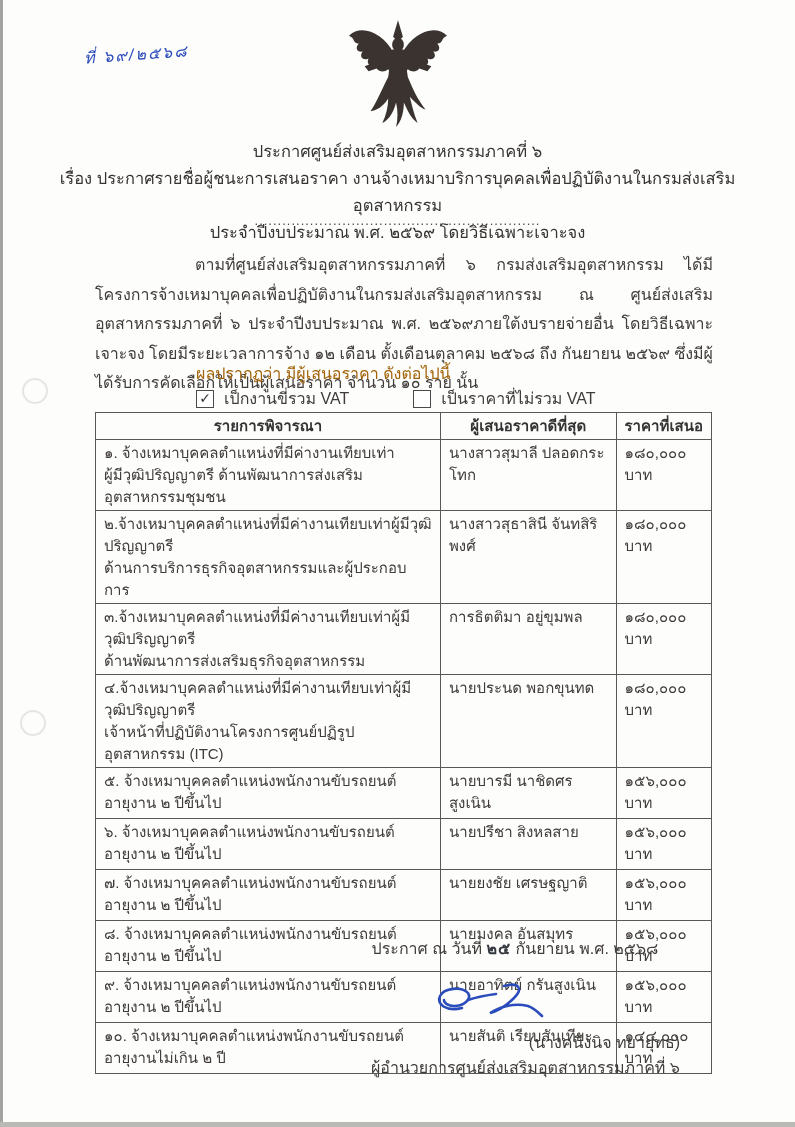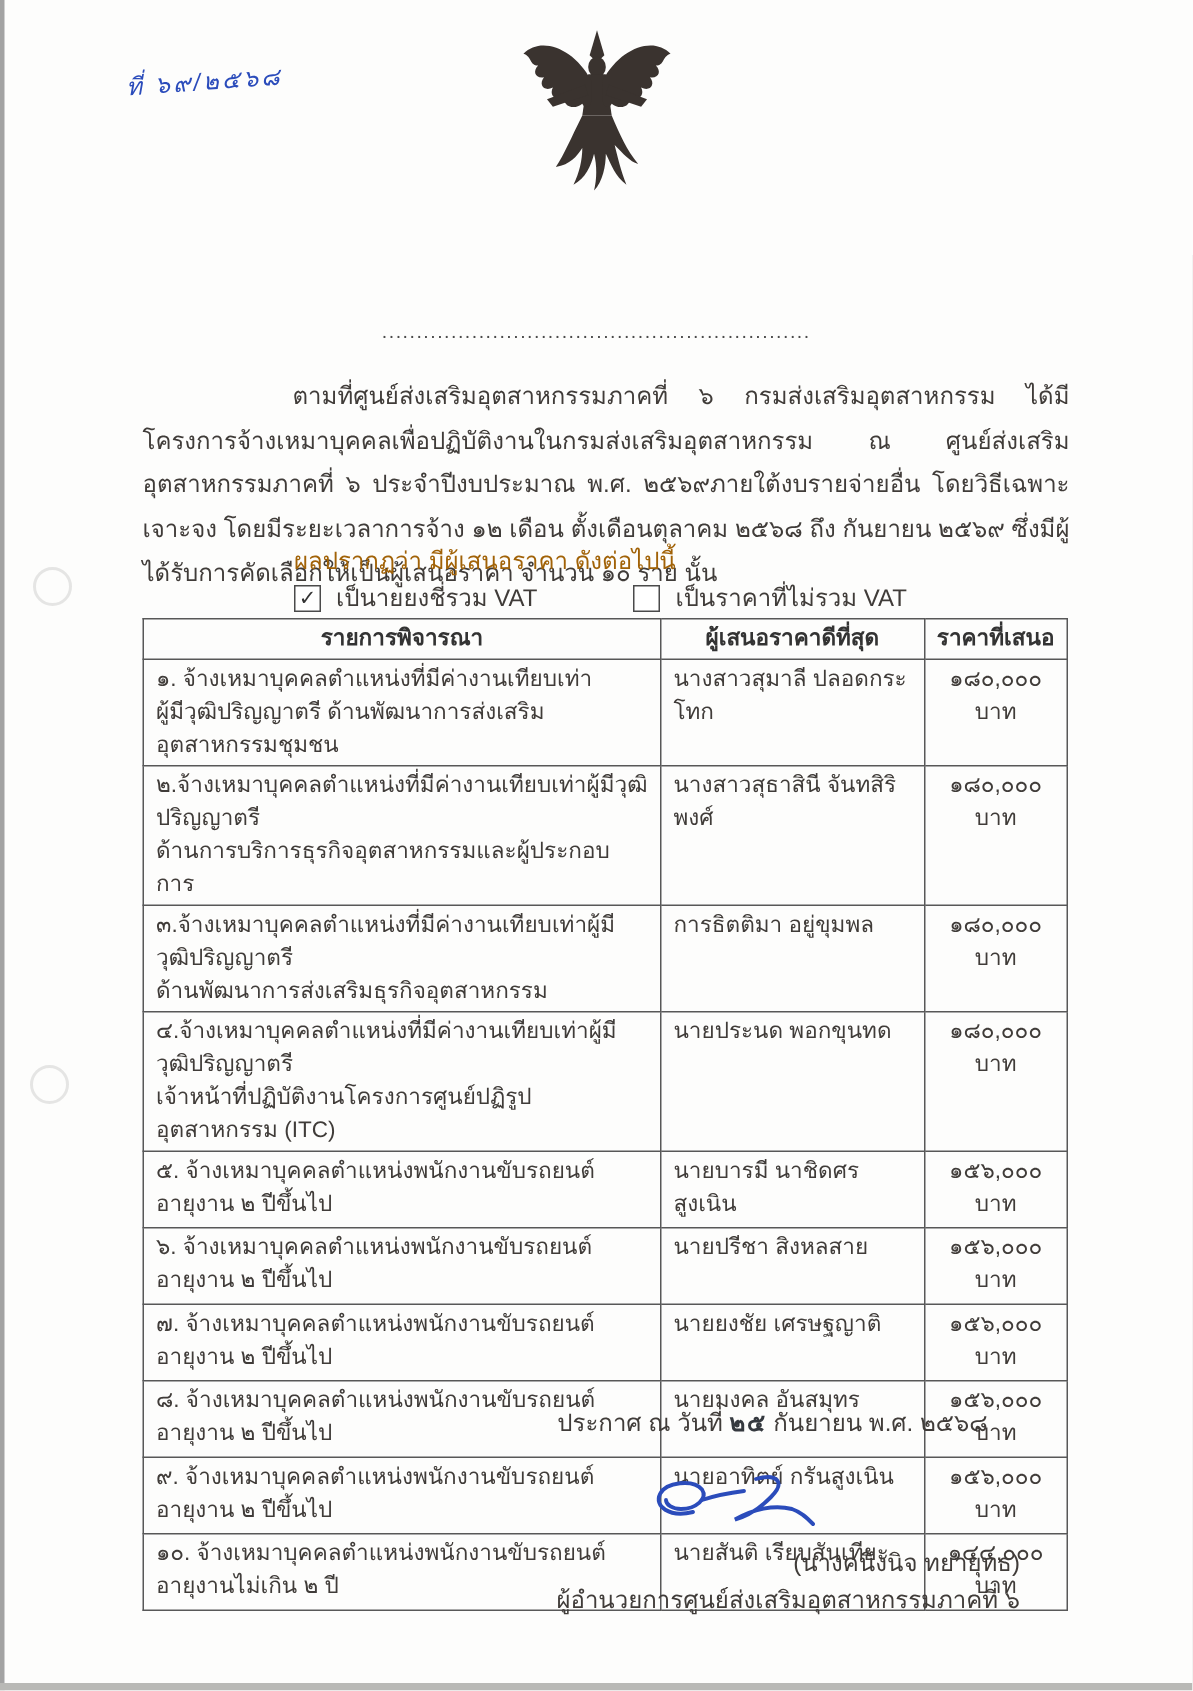--- a/index.html
+++ b/index.html
@@ -89,6 +89,11 @@
     </svg>
   </div>
 
+  <div class="title-block">
+    <div>ประกาศศูนย์ส่งเสริมอุตสาหกรรมภาคที่ ๖</div>
+    <div>เรื่อง ประกาศรายชื่อผู้ชนะการเสนอราคา งานจ้างเหมาบริการบุคคลเพื่อปฏิบัติงานในกรมส่งเสริมอุตสาหกรรม</div>
+    <div>ประจำปีงบประมาณ พ.ศ. ๒๕๖๙ โดยวิธีเฉพาะเจาะจง</div>
+  </div>
   <div class="dots-line">..............................................................</div>
 
   <div class="body-par">ตามที่ศูนย์ส่งเสริมอุตสาหกรรมภาคที่ ๖ กรมส่งเสริมอุตสาหกรรม ได้มีโครงการจ้างเหมาบุคคลเพื่อปฏิบัติงานในกรมส่งเสริมอุตสาหกรรม ณ ศูนย์ส่งเสริมอุตสาหกรรมภาคที่ ๖ ประจำปีงบประมาณ พ.ศ. ๒๕๖๙ภายใต้งบรายจ่ายอื่น โดยวิธีเฉพาะเจาะจง โดยมีระยะเวลาการจ้าง ๑๒ เดือน ตั้งเดือนตุลาคม ๒๕๖๘ ถึง กันยายน ๒๕๖๙ ซึ่งมีผู้ได้รับการคัดเลือกให้เป็นผู้เสนอราคา จำนวน ๑๐ ราย นั้น</div>

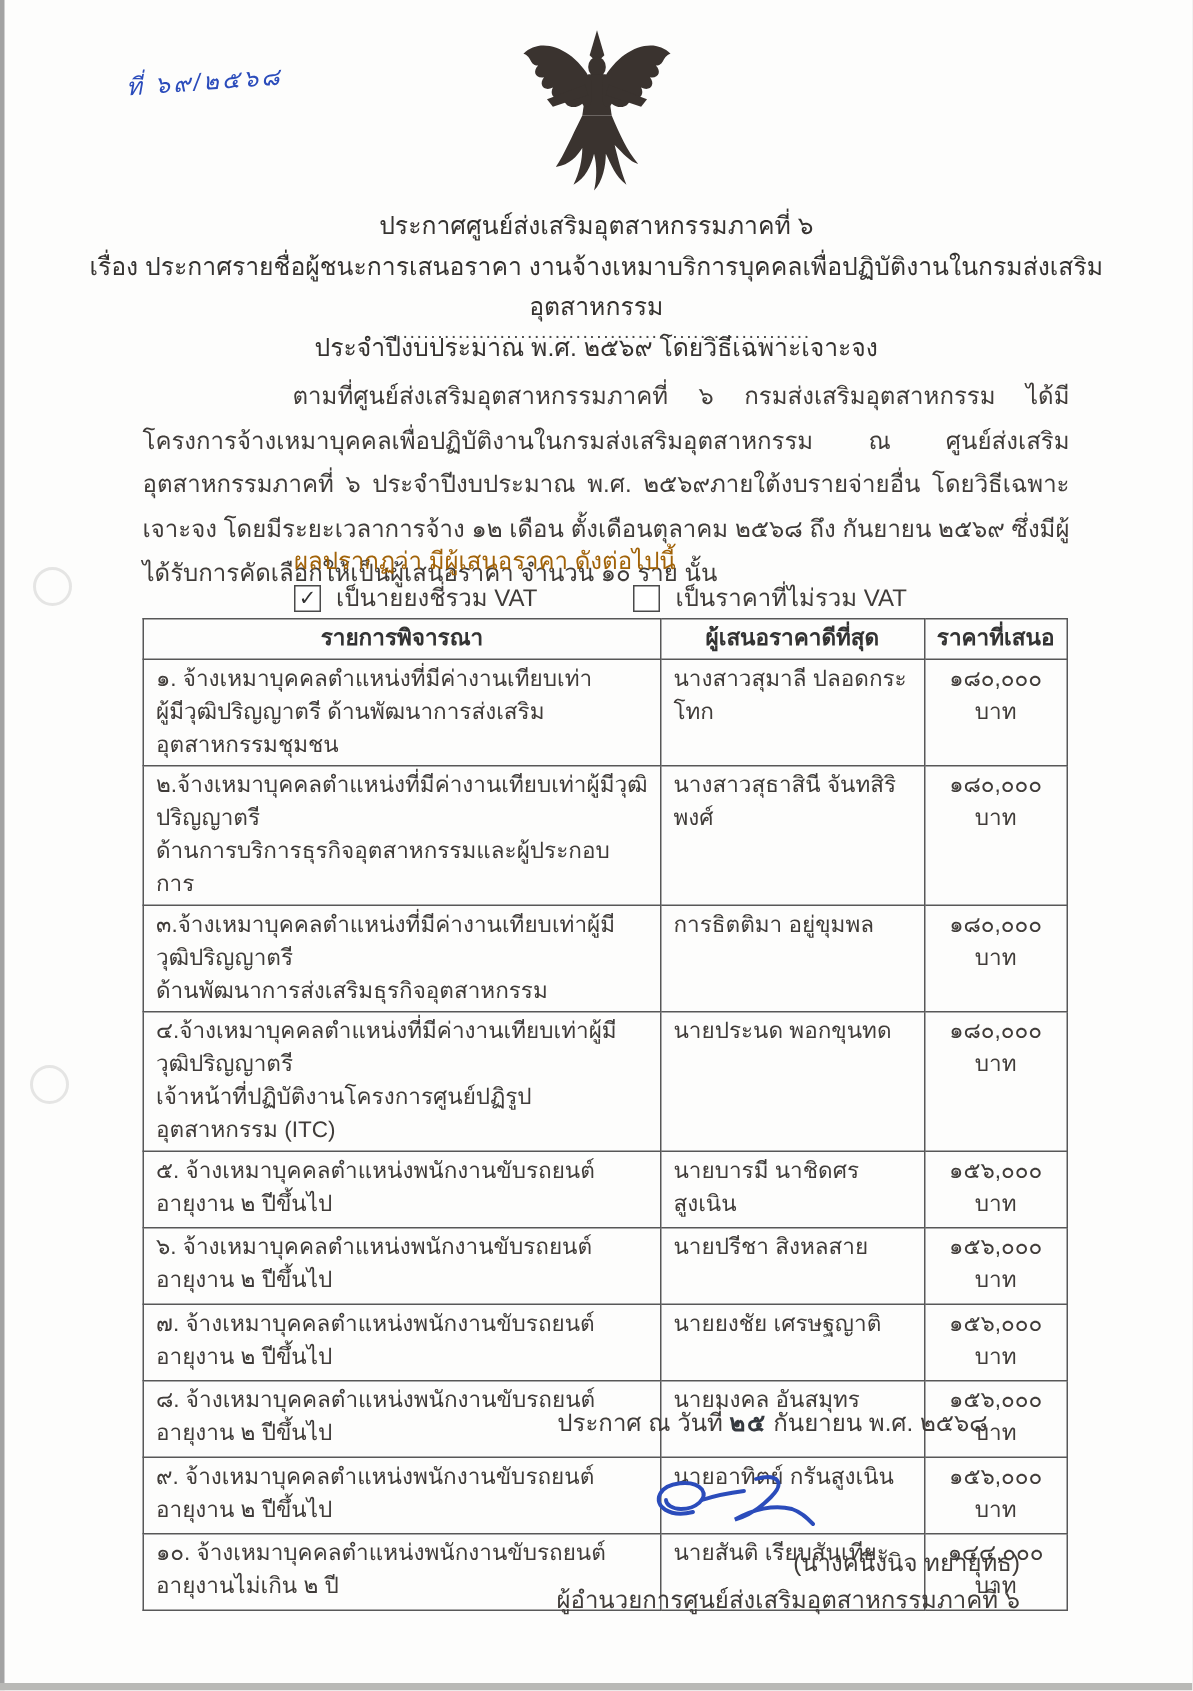--- a/index.html
+++ b/index.html
@@ -102,7 +102,7 @@
 
   <div class="vat-row">
     <span class="checkbox"><span>✓</span></span>
-    <span>เป็นายยงชี่รวม VAT</span>
+    <span>เป็กงานขี่รวม VAT</span>
     <span class="vat-gap"></span>
     <span class="checkbox"></span>
     <span>เป็นราคาที่ไม่รวม VAT</span>

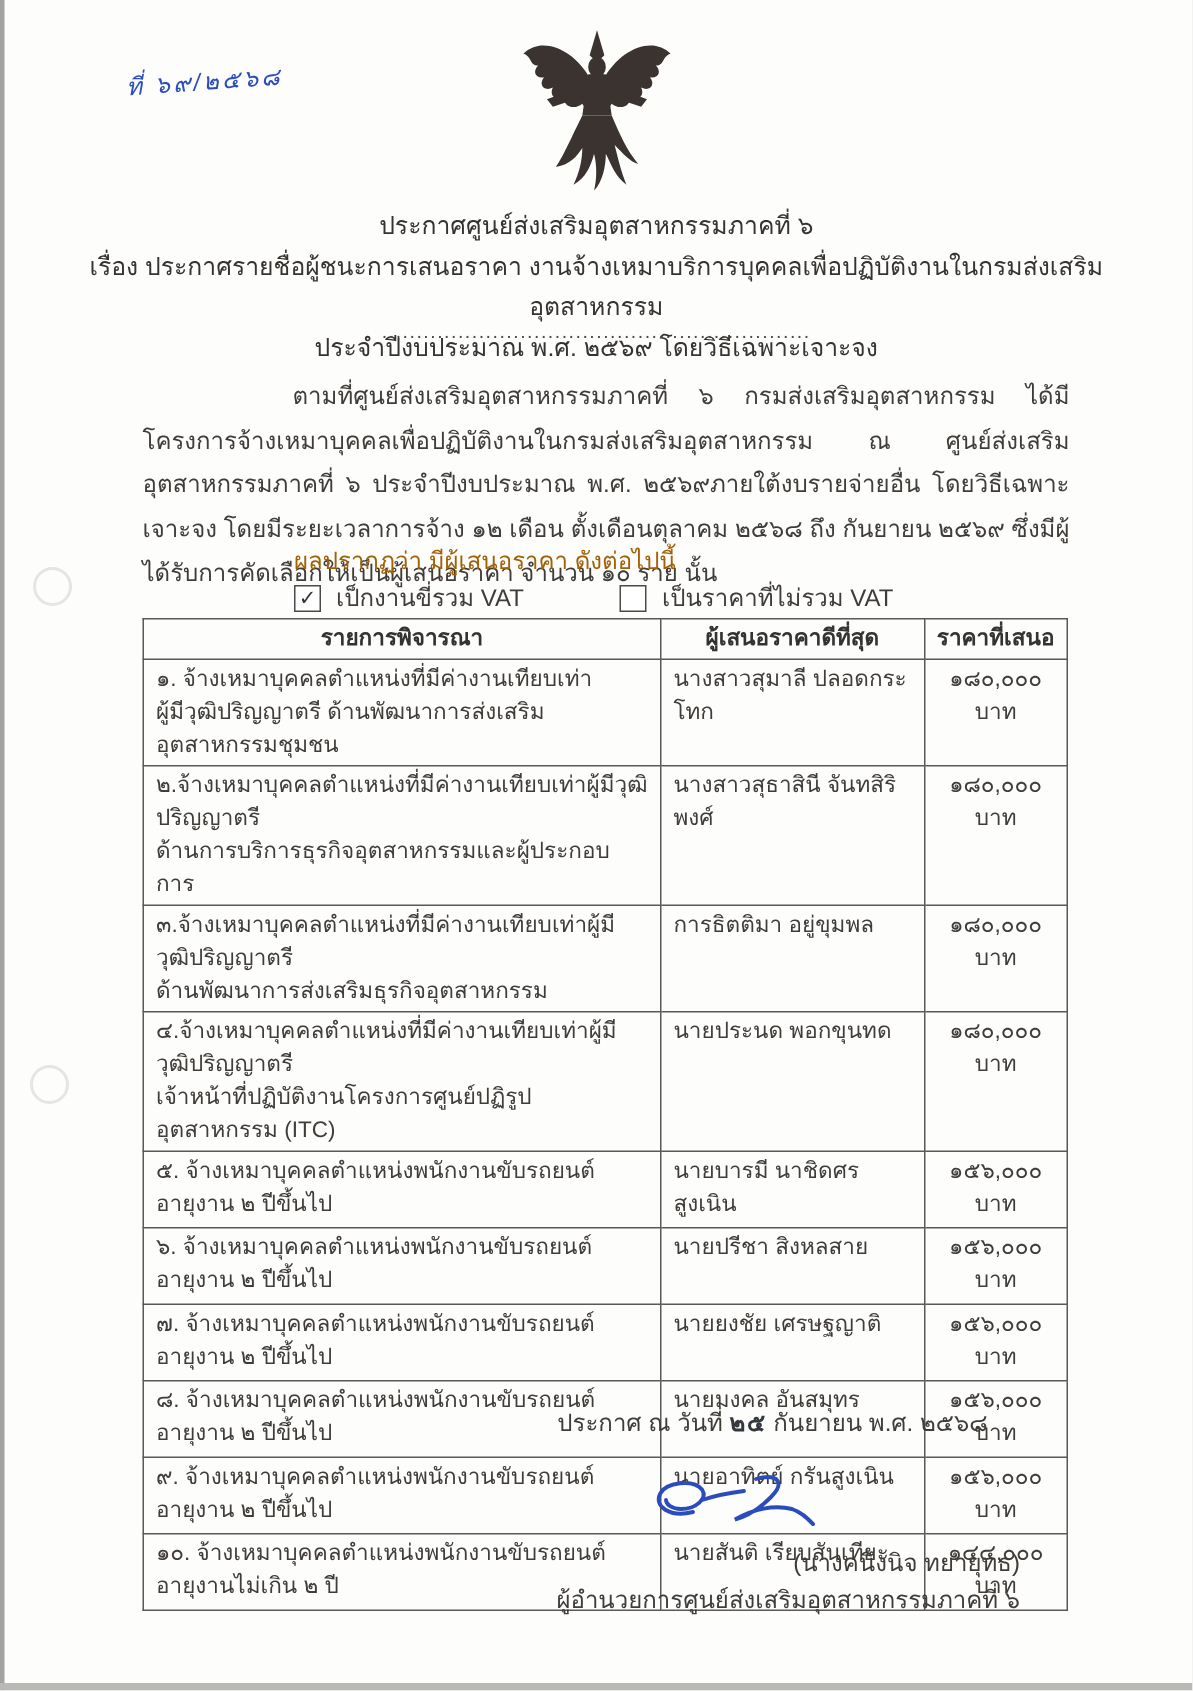--- a/index.html
+++ b/index.html
@@ -51,7 +51,7 @@
   table.bid-table th{font-weight:600;text-align:center;height:24px;
     padding:1px 4px;line-height:24px;color:#333;}
   td.item-cell{height:46px;}
-  td.price-cell{text-align:center;}
+  td.price-cell{text-align:left;}
   .item-line{display:block;}
 
   .announce-date{position:absolute;left:300px;top:936px;width:430px;text-align:center;

